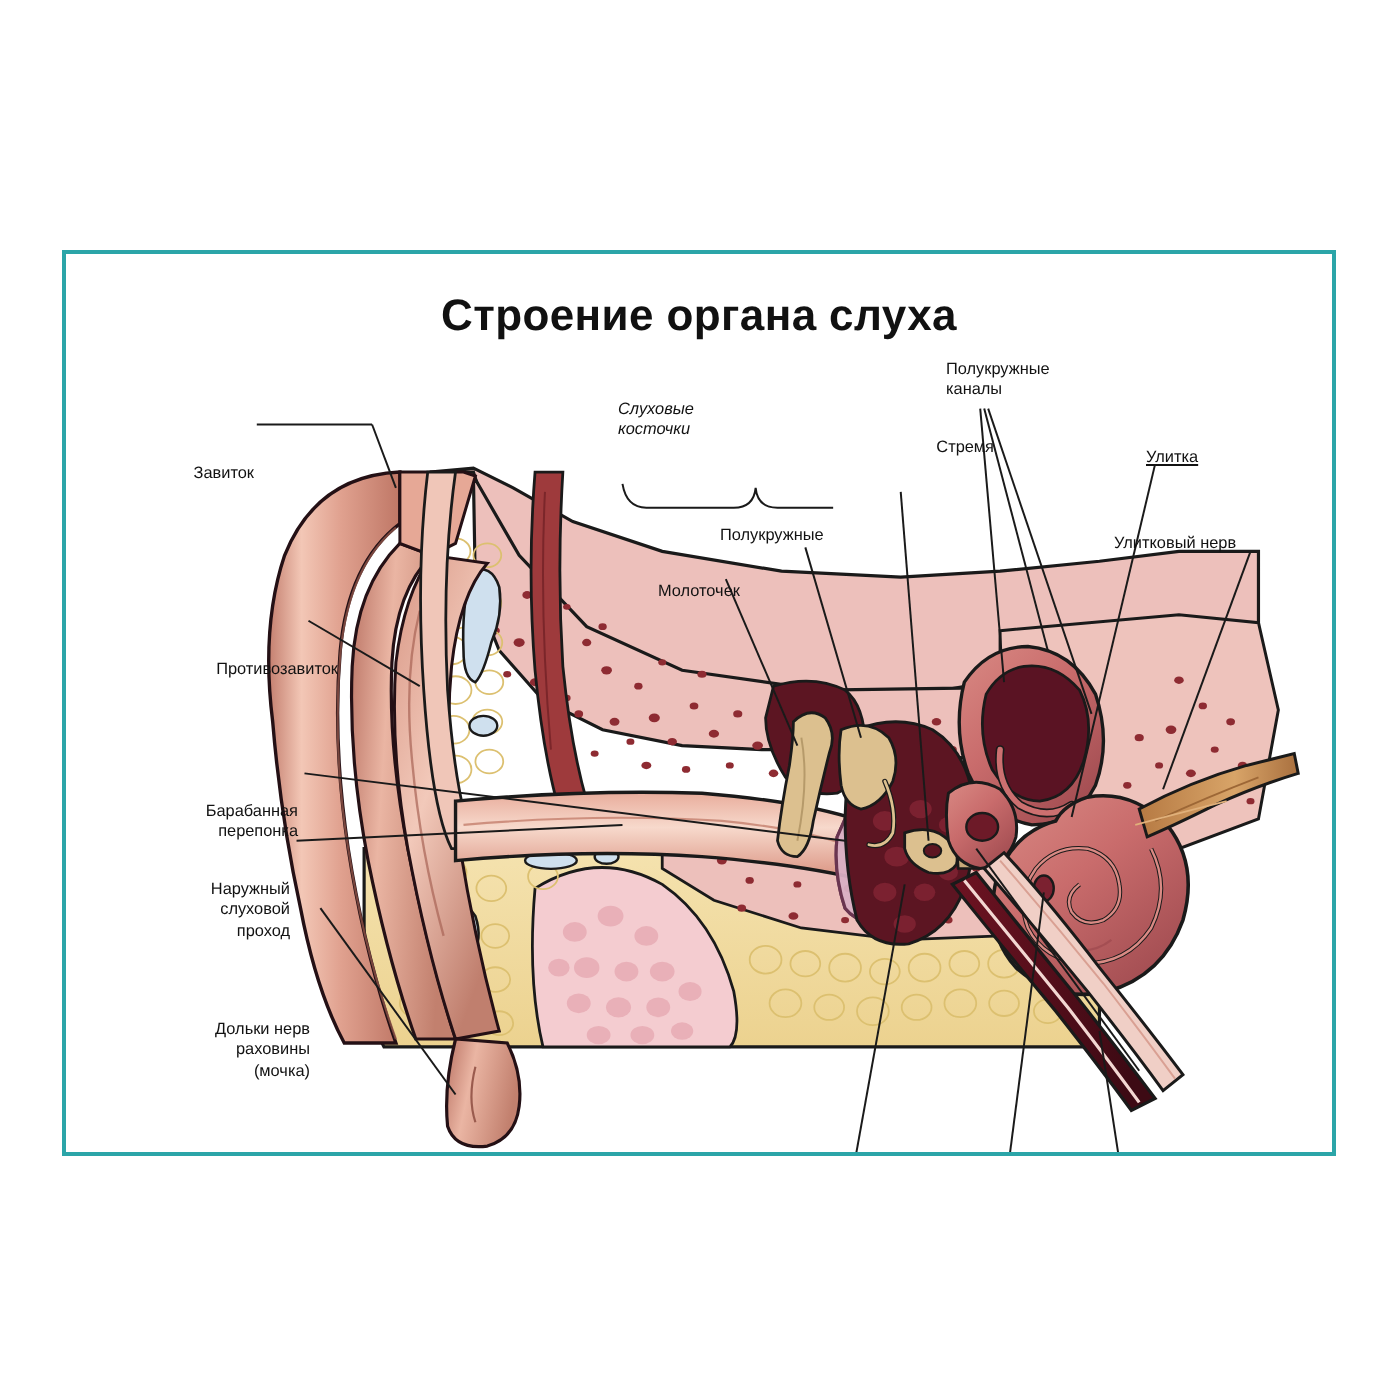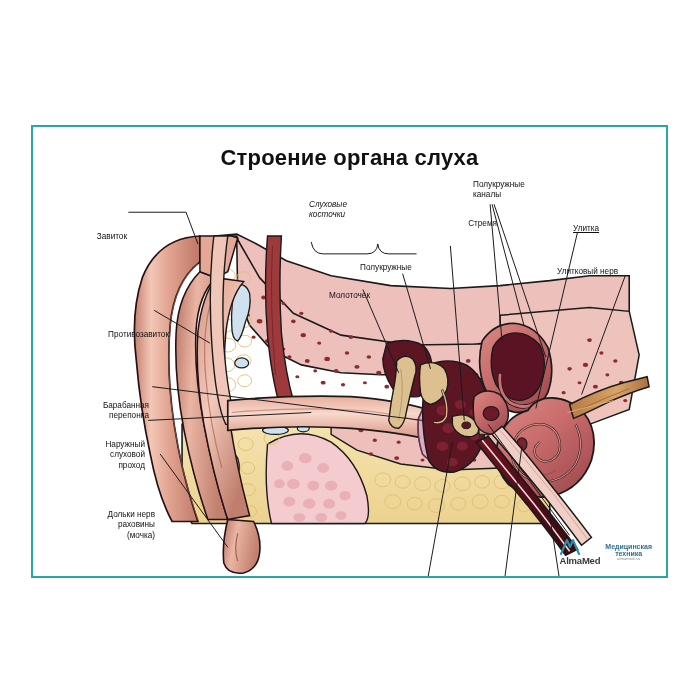--- a/index.html
+++ b/index.html
@@ -485,19 +485,6 @@
     <div class="label" style="left:524px; top:140px; width:110px;">Улитковый нерв</div>
 
 
-    <div id="logo">
-      <div id="logo-left">
-        <svg id="logo-mark" width="22" height="17" viewBox="0 0 22 17">
-          <path d="M2,16 L8,2 L11,9 L14,2 L20,16" fill="none" stroke="#2a8fa8" stroke-width="2.1" stroke-linejoin="round" stroke-linecap="round"></path>
-        </svg>
-        <div id="logo-wordmark">AlmaMed</div>
-      </div>
-      <div id="logo-right">
-        <div class="logo-line1">Медицинская</div>
-        <div class="logo-line2">техника</div>
-        <div class="logo-url">almamed.su</div>
-      </div>
-    </div>
 
   </div>
 </div>

